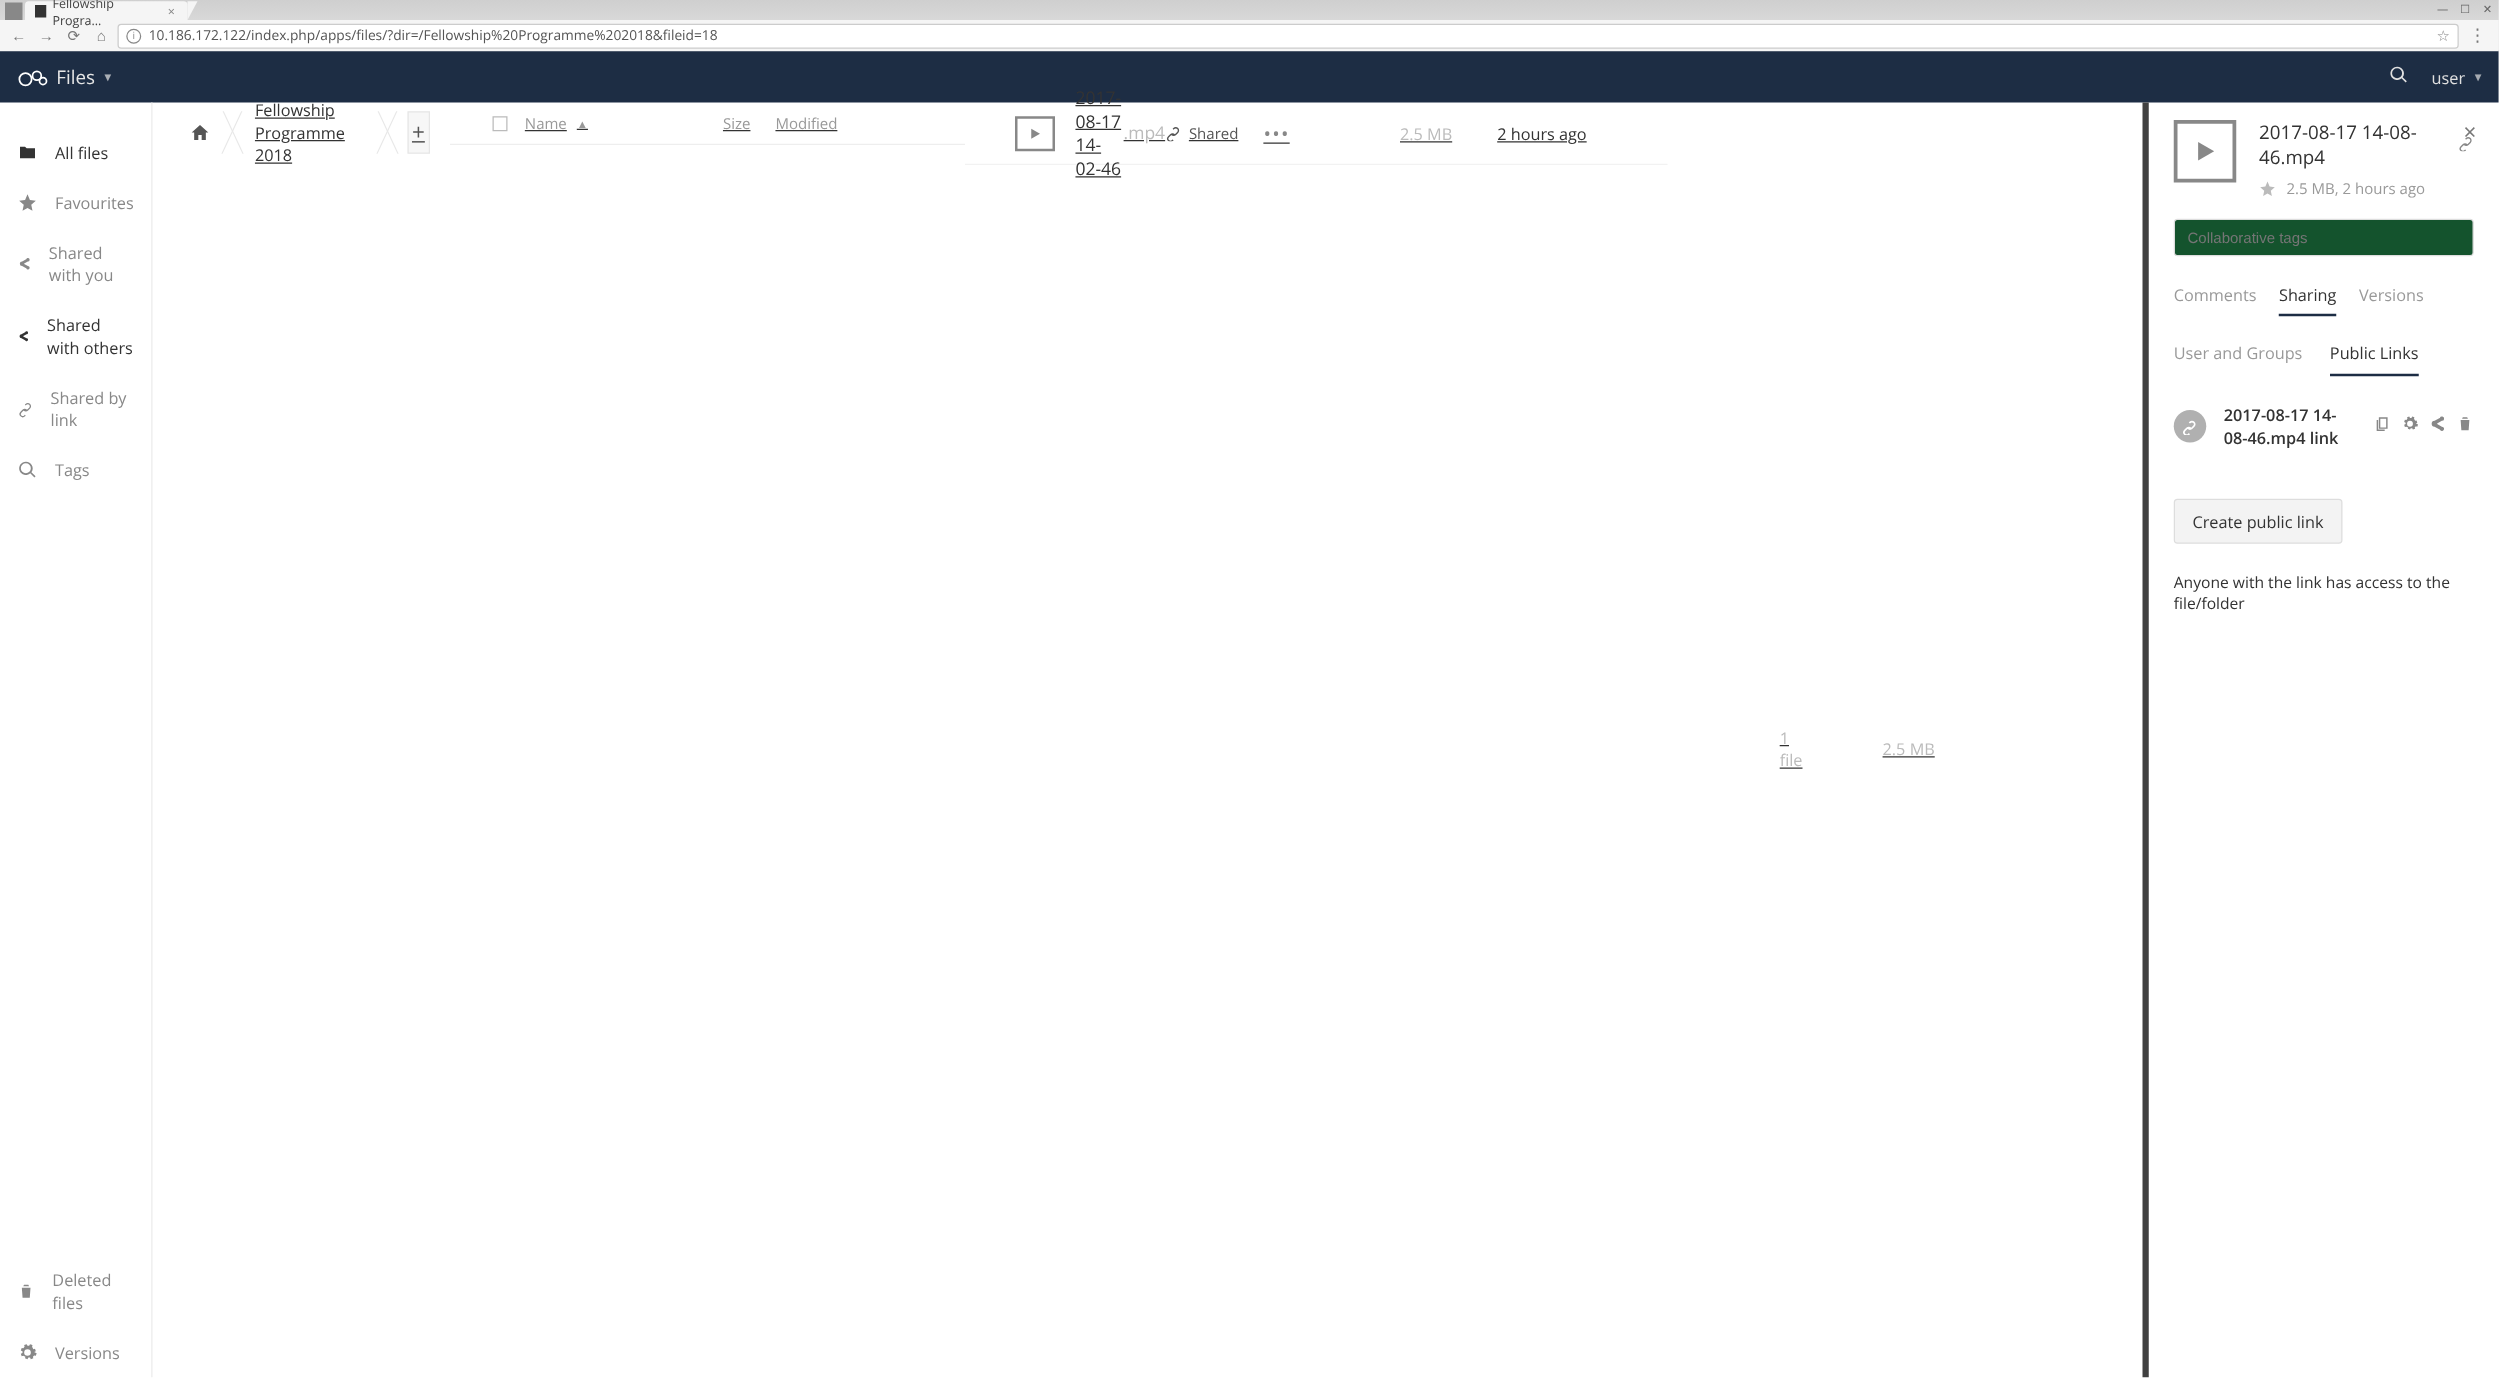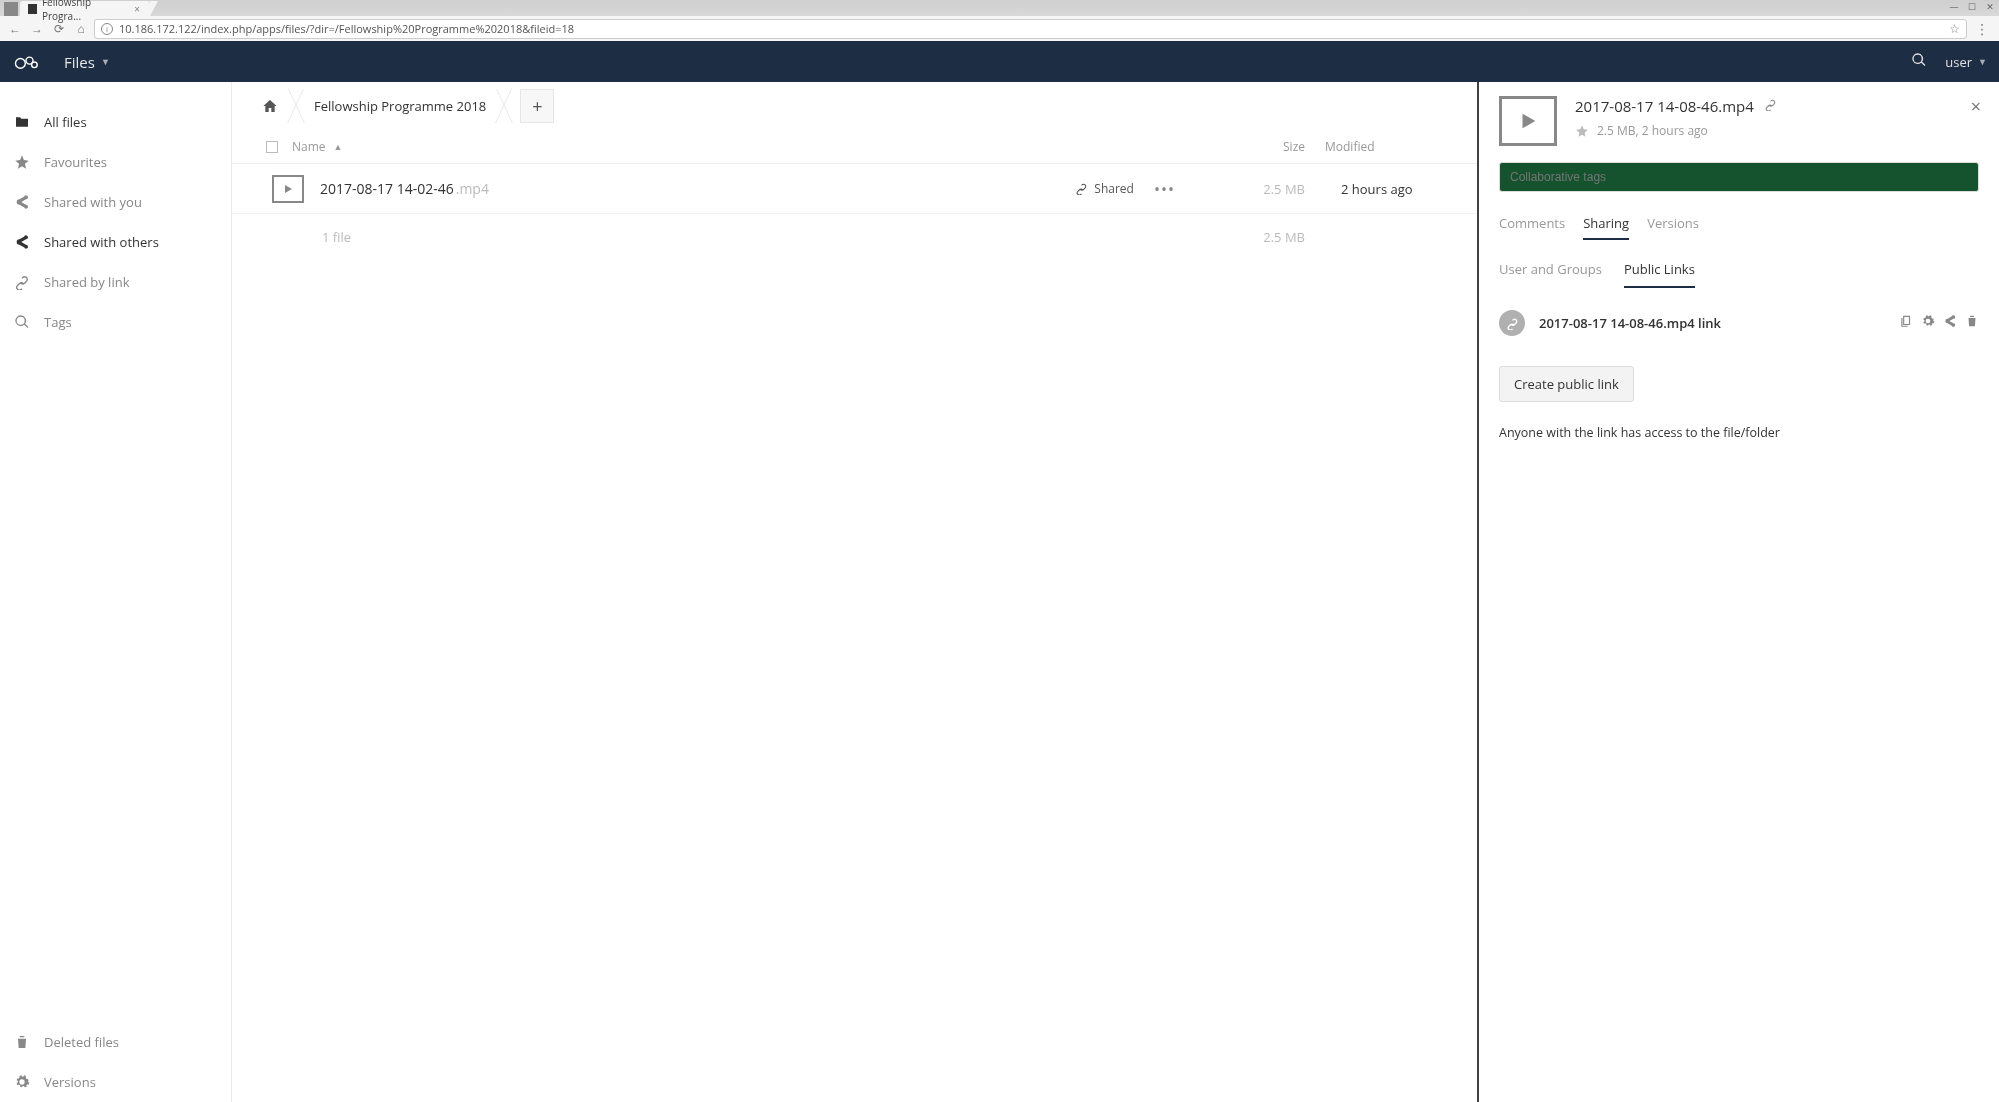--- a/index.html
+++ b/index.html
@@ -24,7 +24,7 @@
 
 
 .app-header { background: #1d2d44; height: 41px; display: flex; align-items: center; color: #fff; padding: 0 12px; justify-content: space-between; }
-.app-left { display: flex; align-items: center; gap: 24px; }
+.app-left { display: flex; align-items: center; gap: 5px; }
 .logo { width: 28px; height: 22px; position: relative; }
 .logo svg { width: 100%; height: 100%; }
 .app-name { font-size: 15px; color: #e6e6e6; display: flex; align-items: center; gap: 6px; }

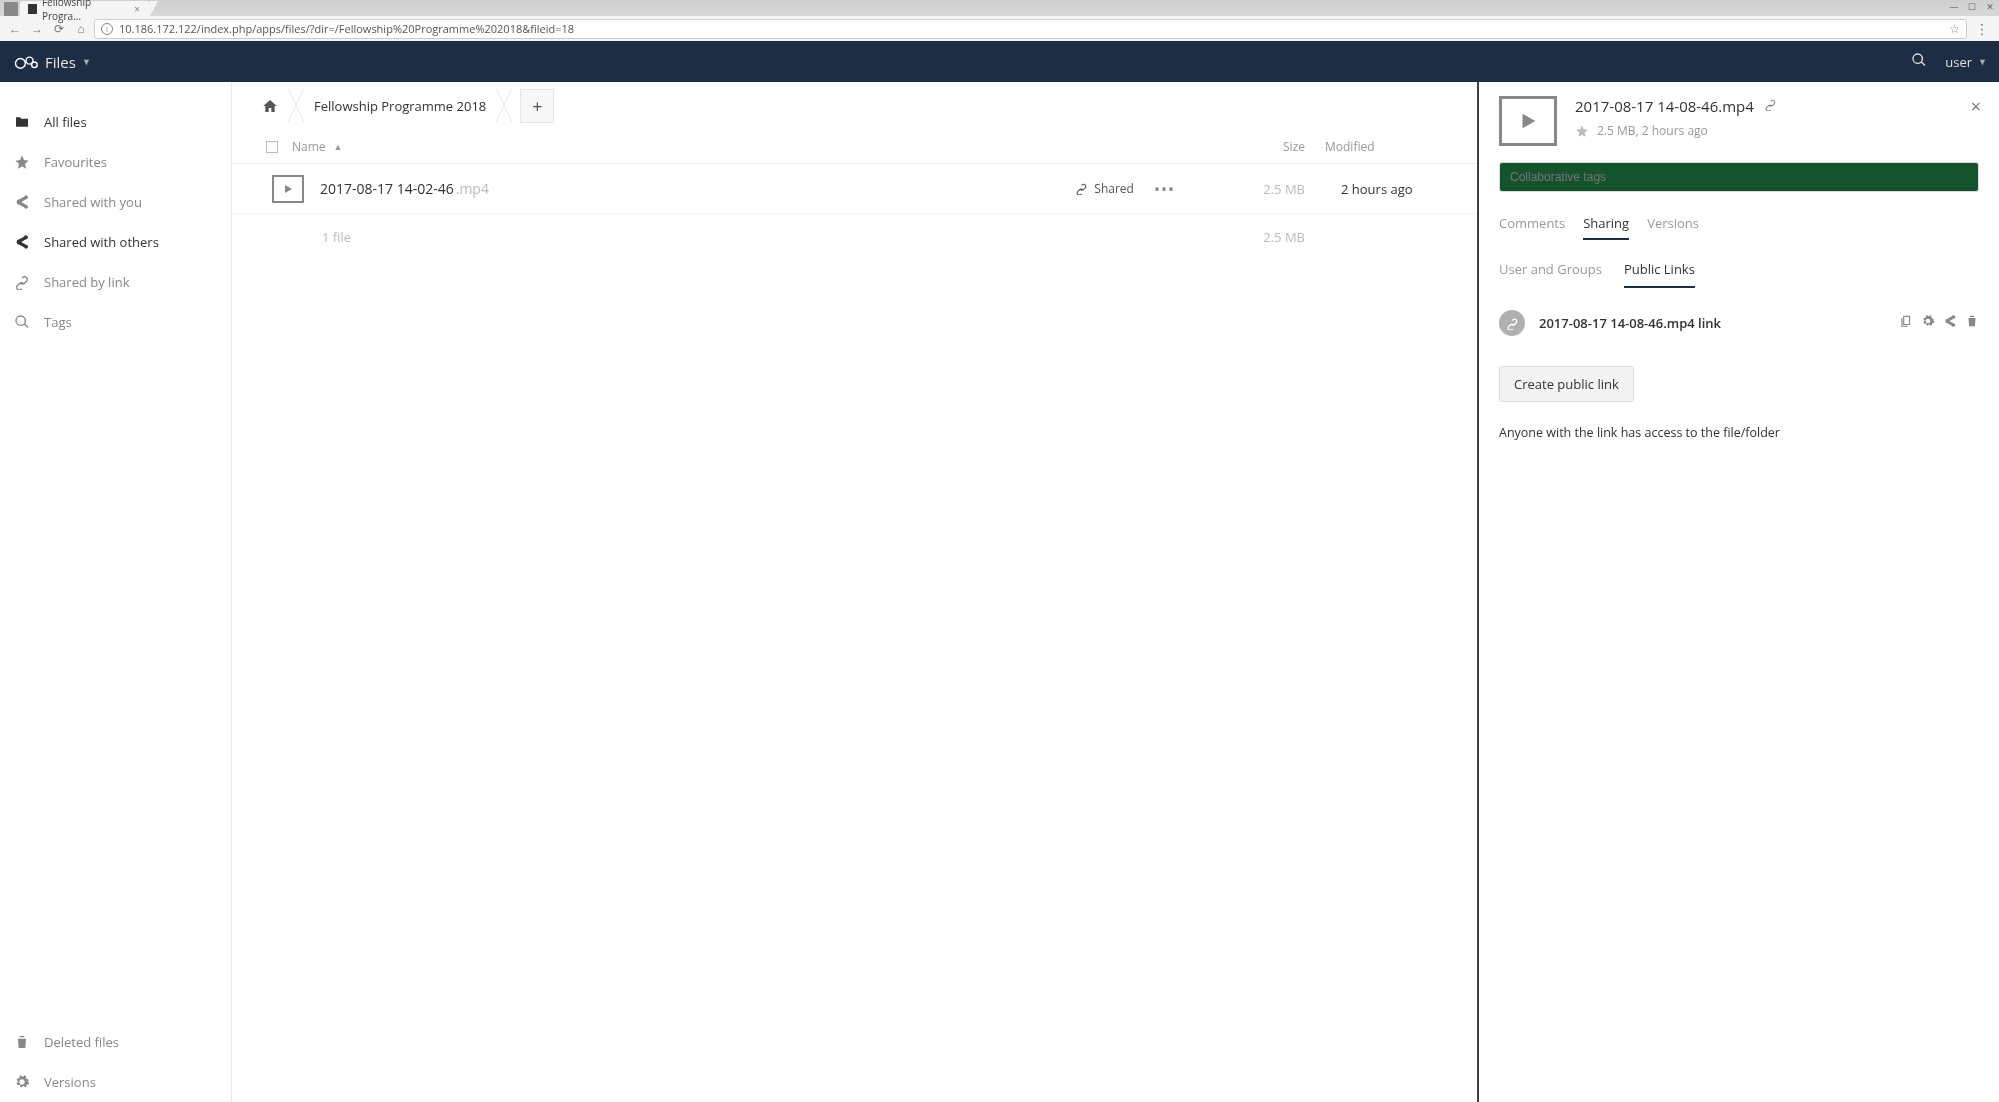--- a/index.html
+++ b/index.html
@@ -45,7 +45,7 @@
 .sidebar-bottom .nav-item { color: #888; }
 
 
-.main { flex: 1; border-right: 2px solid #404040; display: flex; flex-direction: column; }
+.main { flex: 1; border-right: 5px solid #404040; display: flex; flex-direction: row; text-decoration: underline; }
 .breadcrumbs { height: 48px; display: flex; align-items: center; padding: 0 16px; gap: 0; }
 .crumb { display: flex; align-items: center; color: #333; font-size: 13px; padding: 0 14px; position: relative; height: 34px; }
 .crumb.home svg { width: 16px; height: 16px; fill: #555; }

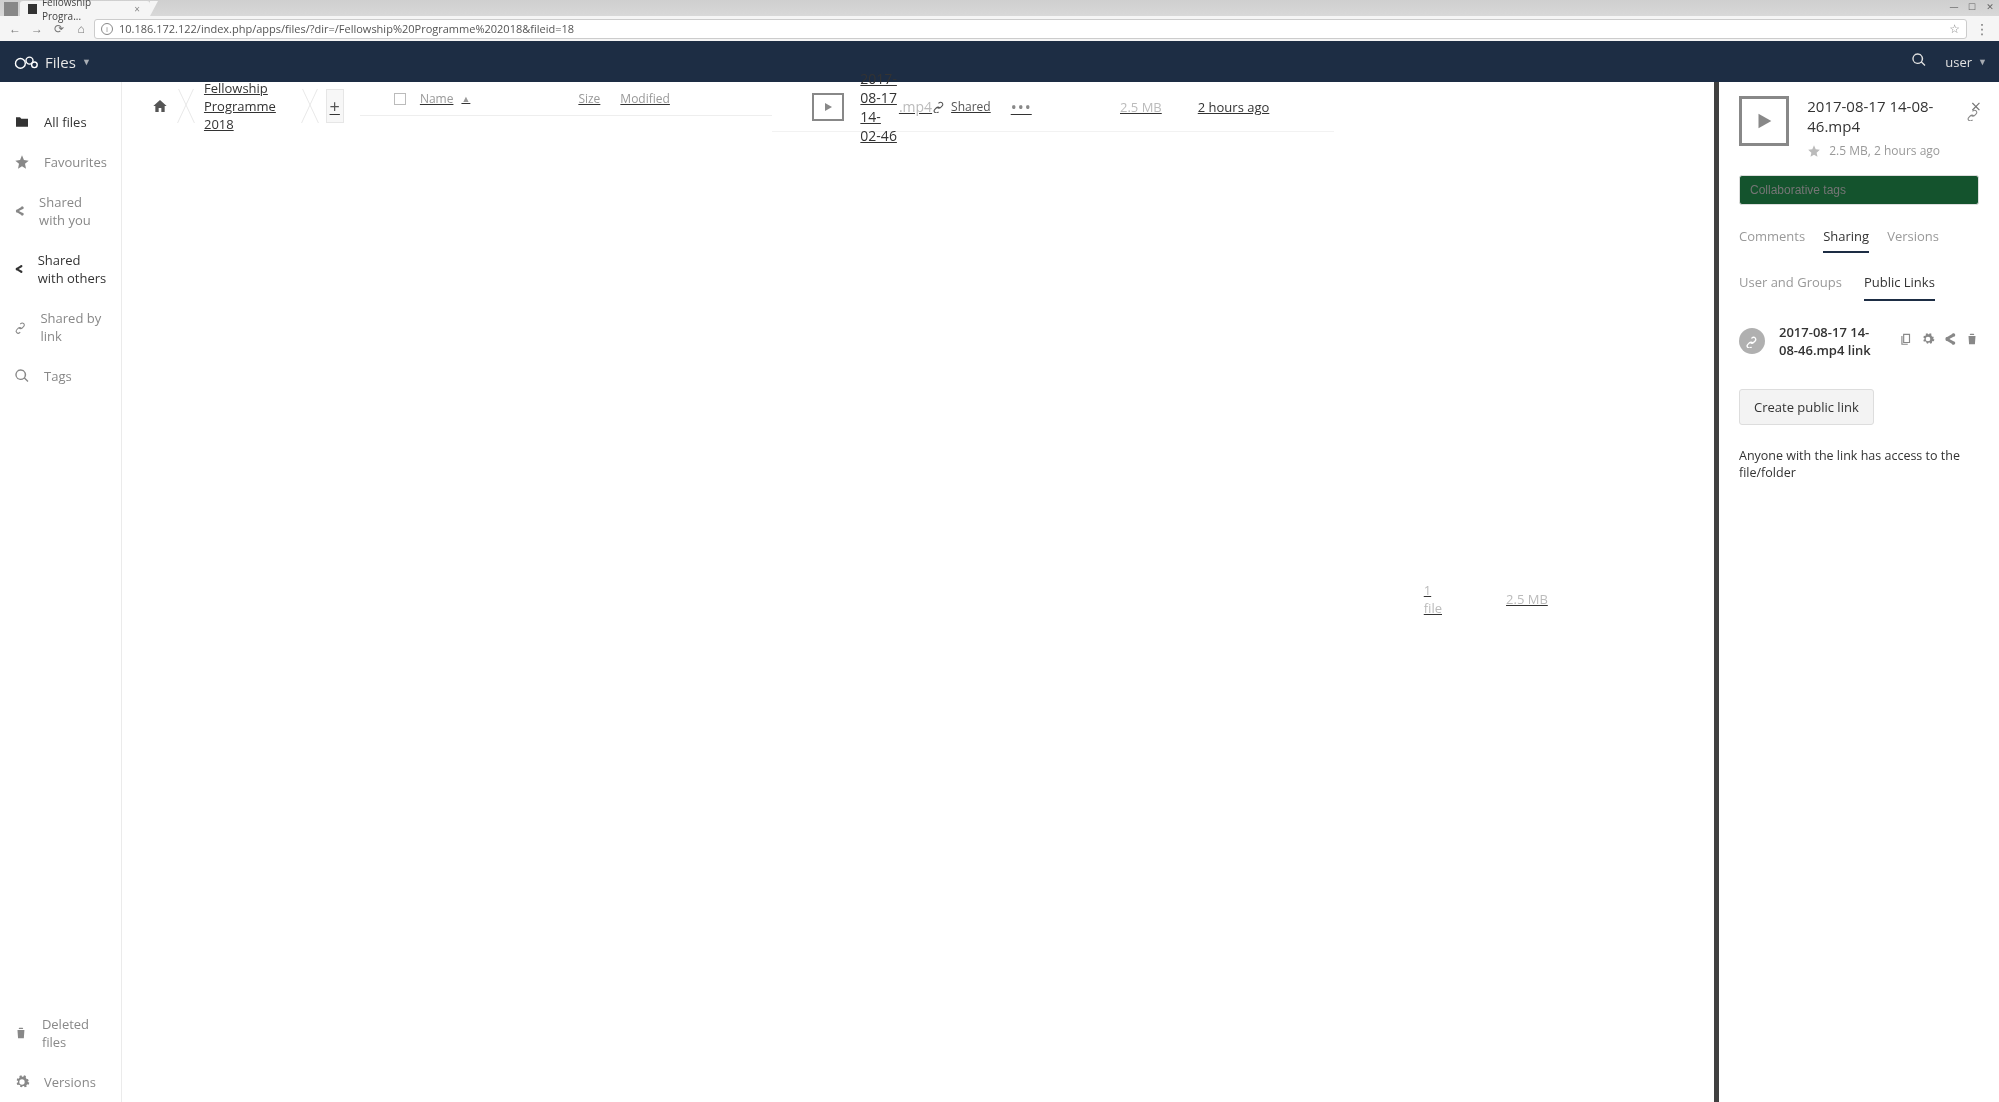--- a/index.html
+++ b/index.html
@@ -103,7 +103,7 @@
 .link-actions { display: flex; gap: 8px; }
 .link-actions svg { width: 14px; height: 14px; fill: #888; }
 
-.create-link-btn { margin-top: 30px; background: #f3f3f3; border: 1px solid #ddd; border-radius: 3px; padding: 8px 14px; font-size: 13px; color: #333; cursor: pointer; display: inline-block; }
+.create-link-btn { margin-top: 40px; background: #f3f3f3; border: 1px solid #ddd; border-radius: 3px; padding: 8px 14px; font-size: 13px; color: #333; cursor: pointer; display: inline-block; }
 
 .d-hint { margin-top: 22px; font-size: 12.5px; color: #333; }
 </style>

